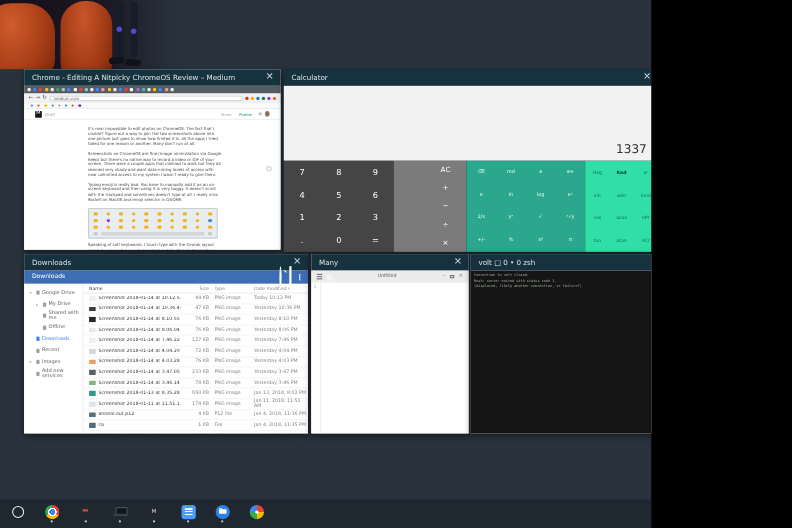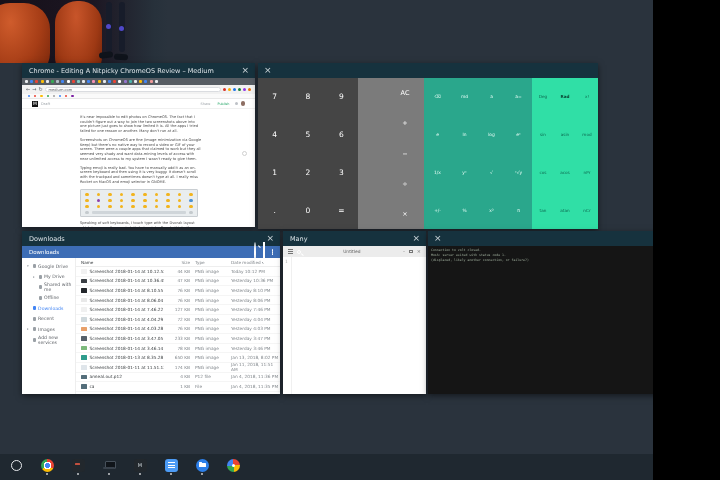--- a/index.html
+++ b/index.html
@@ -10,7 +10,7 @@
   }
   *{box-sizing:border-box;margin:0;padding:0;font-family:"DejaVu Sans",sans-serif;}
   html,body{width:720px;height:480px;overflow:hidden;background:#000;}
-  .screen{position:relative;width:653px;height:480px;background:var(--overview_bg);overflow:hidden;}
+  .screen{position:relative;width:592px;height:480px;background:var(--overview_bg);overflow:hidden;}
 
   
   .wallpaper{position:absolute;left:0;top:0;width:168px;height:63px;overflow:hidden;

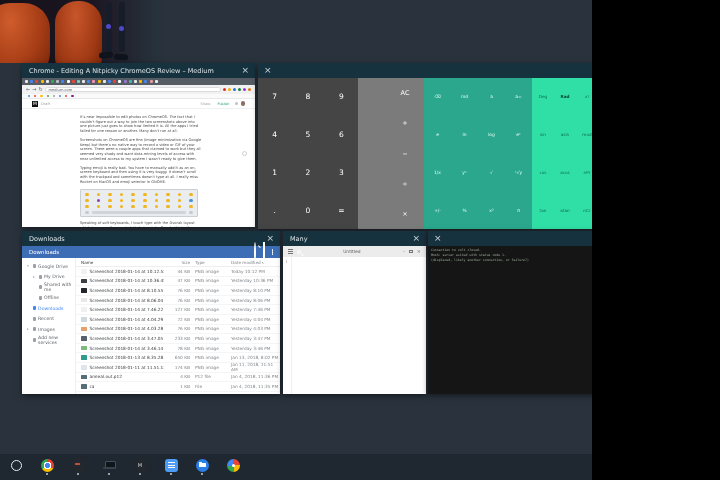--- a/index.html
+++ b/index.html
@@ -291,6 +291,7 @@
 
   <div class="window calc-win">
     <div class="titlebar">
+      <span class="title">Calculator</span>
       <span class="close">×</span>
     </div>
     <div class="calc-pads">

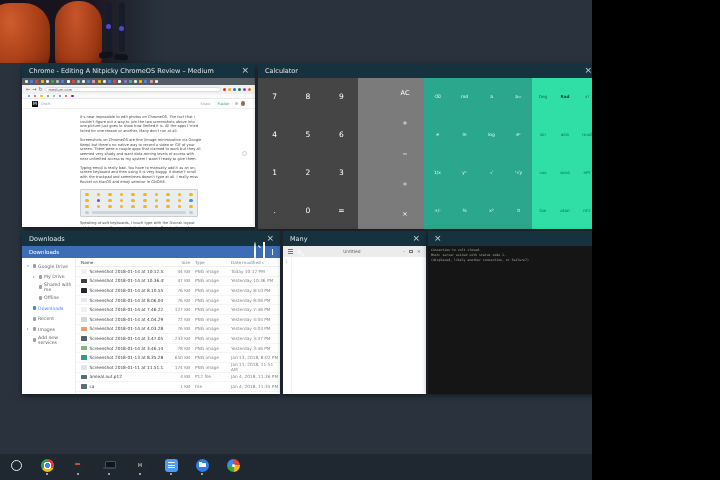--- a/index.html
+++ b/index.html
@@ -294,6 +294,9 @@
       <span class="title">Calculator</span>
       <span class="close">×</span>
     </div>
+    <div class="calc-display">
+      <span class="calc-number">1337</span>
+    </div>
     <div class="calc-pads">
       <div class="pad pad-digits" id="calc-digits">
           <div class="ck ck-digit">7</div>

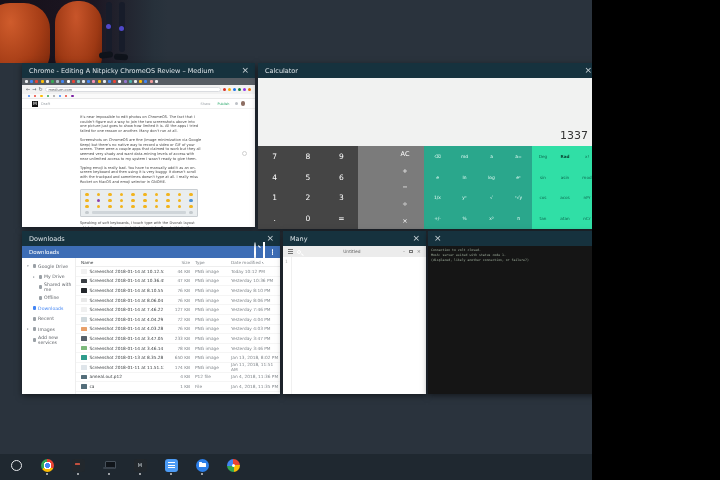--- a/index.html
+++ b/index.html
@@ -576,6 +576,7 @@
 
   <div class="window term-win">
     <div class="titlebar">
+      <span class="title">volt □ 0 • 0 zsh</span>
       <span class="close">×</span>
     </div>
     <div class="term-body" id="term-body">

